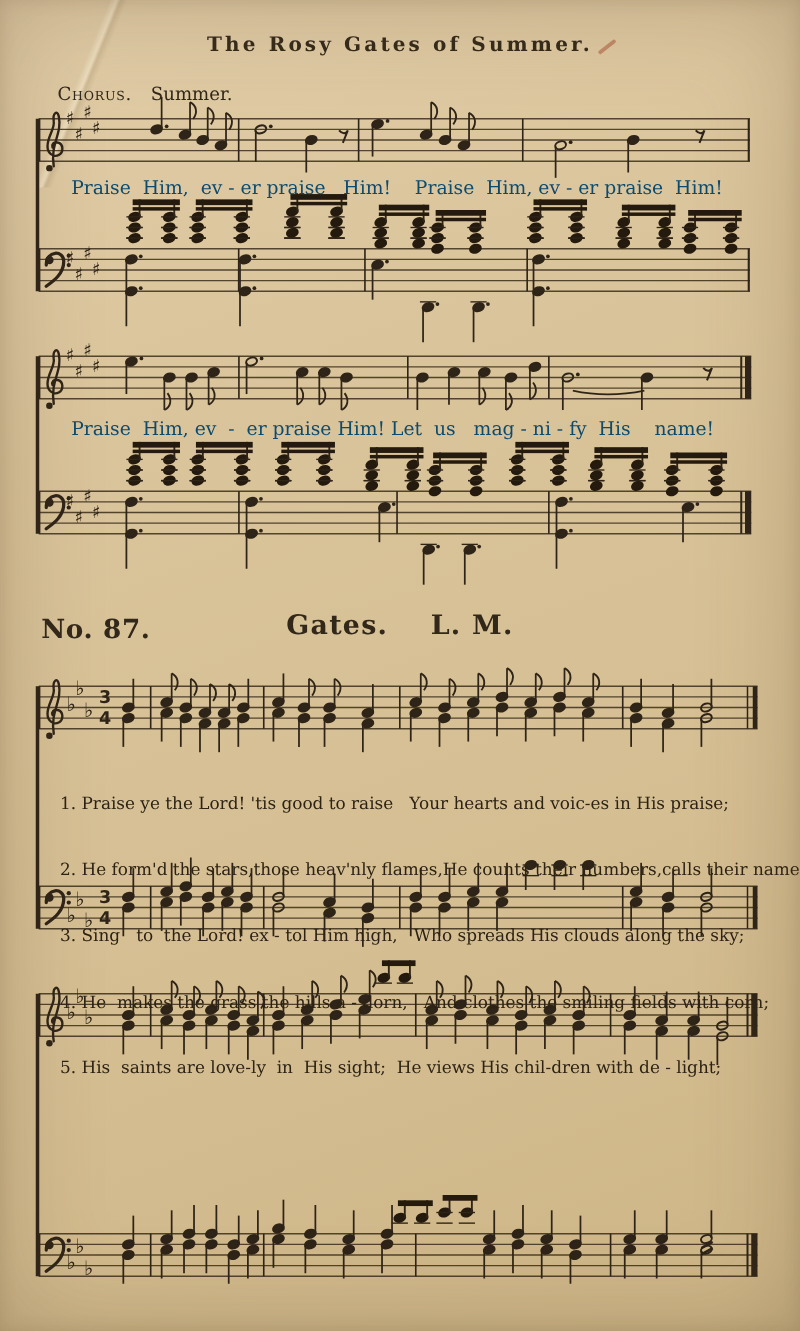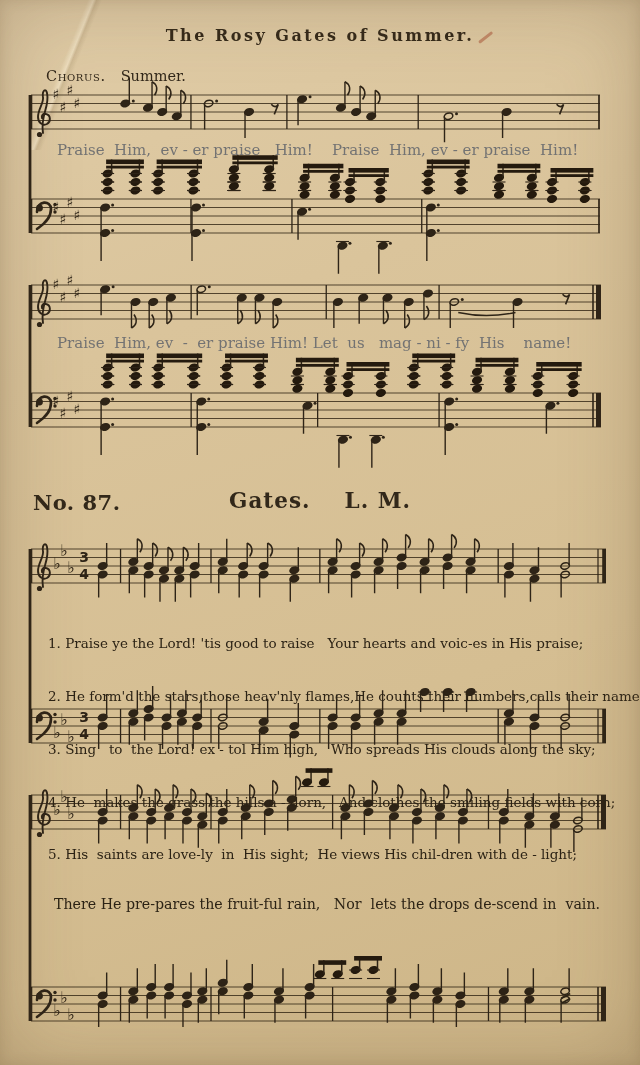--- a/index.html
+++ b/index.html
@@ -20,7 +20,7 @@
   .chorus-label{position:absolute;left:46px;top:68px;z-index:3;font-size:14.5px;color:#32281a;}
   .chorus-label .sc{font-variant:small-caps;letter-spacing:.6px;margin-top:10px;}
   .chorus-label .uni{margin-left:15px;}
-  .lyr{position:absolute;left:57px;z-index:3;font-size:15px;white-space:pre;color:#737373;}
+  .lyr{position:absolute;left:57px;z-index:3;font-size:15px;white-space:pre;color:#0c4a6e;}
   .heading-num{position:absolute;left:33px;top:490px;z-index:3;font-size:21px;font-weight:bold;letter-spacing:.5px;}
   .heading-title{position:absolute;left:0;right:0;top:488px;z-index:3;text-align:center;
     font-size:21.5px;font-weight:bold;letter-spacing:1px;}

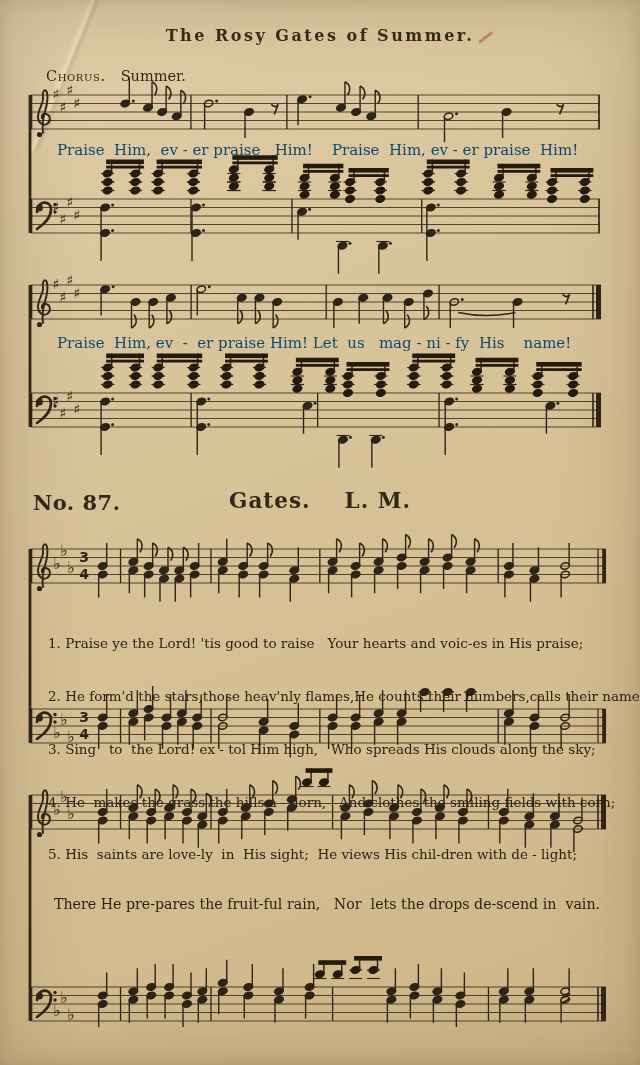--- a/index.html
+++ b/index.html
@@ -1011,7 +1011,6 @@
 </div>
 
 <div class="verses second" style="top:857px">
-  <div>There He pre-pares the fruit-ful rain,   Nor  lets the drops de-scend in  vain.</div>
   
   
 </div>

